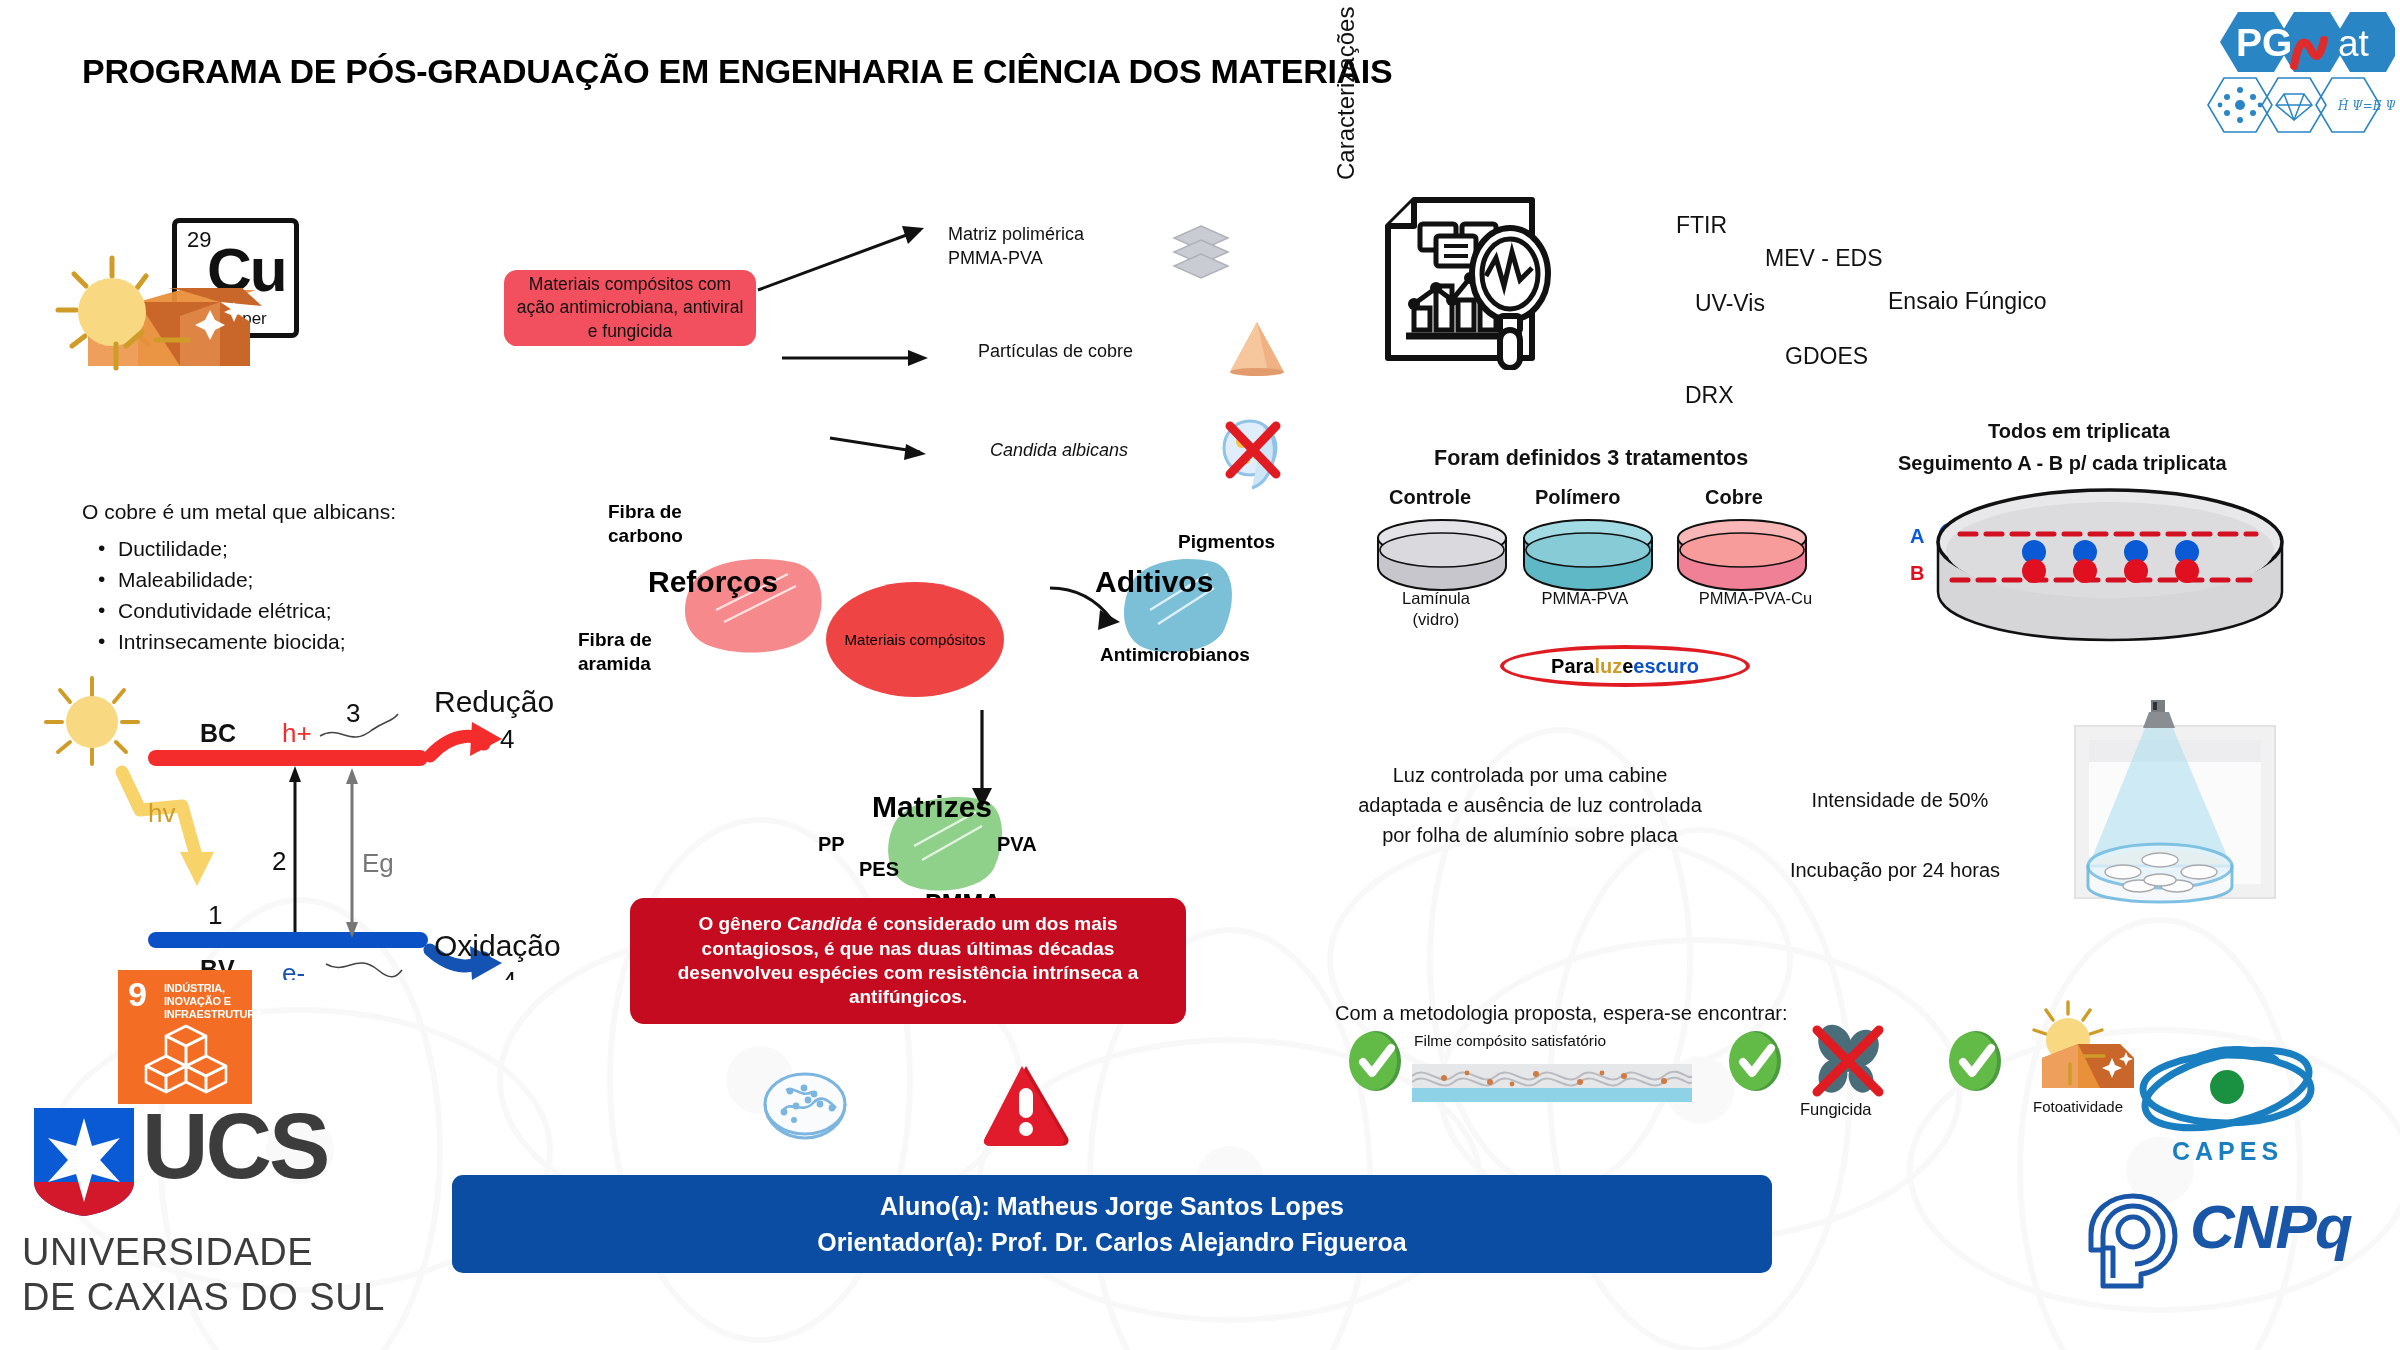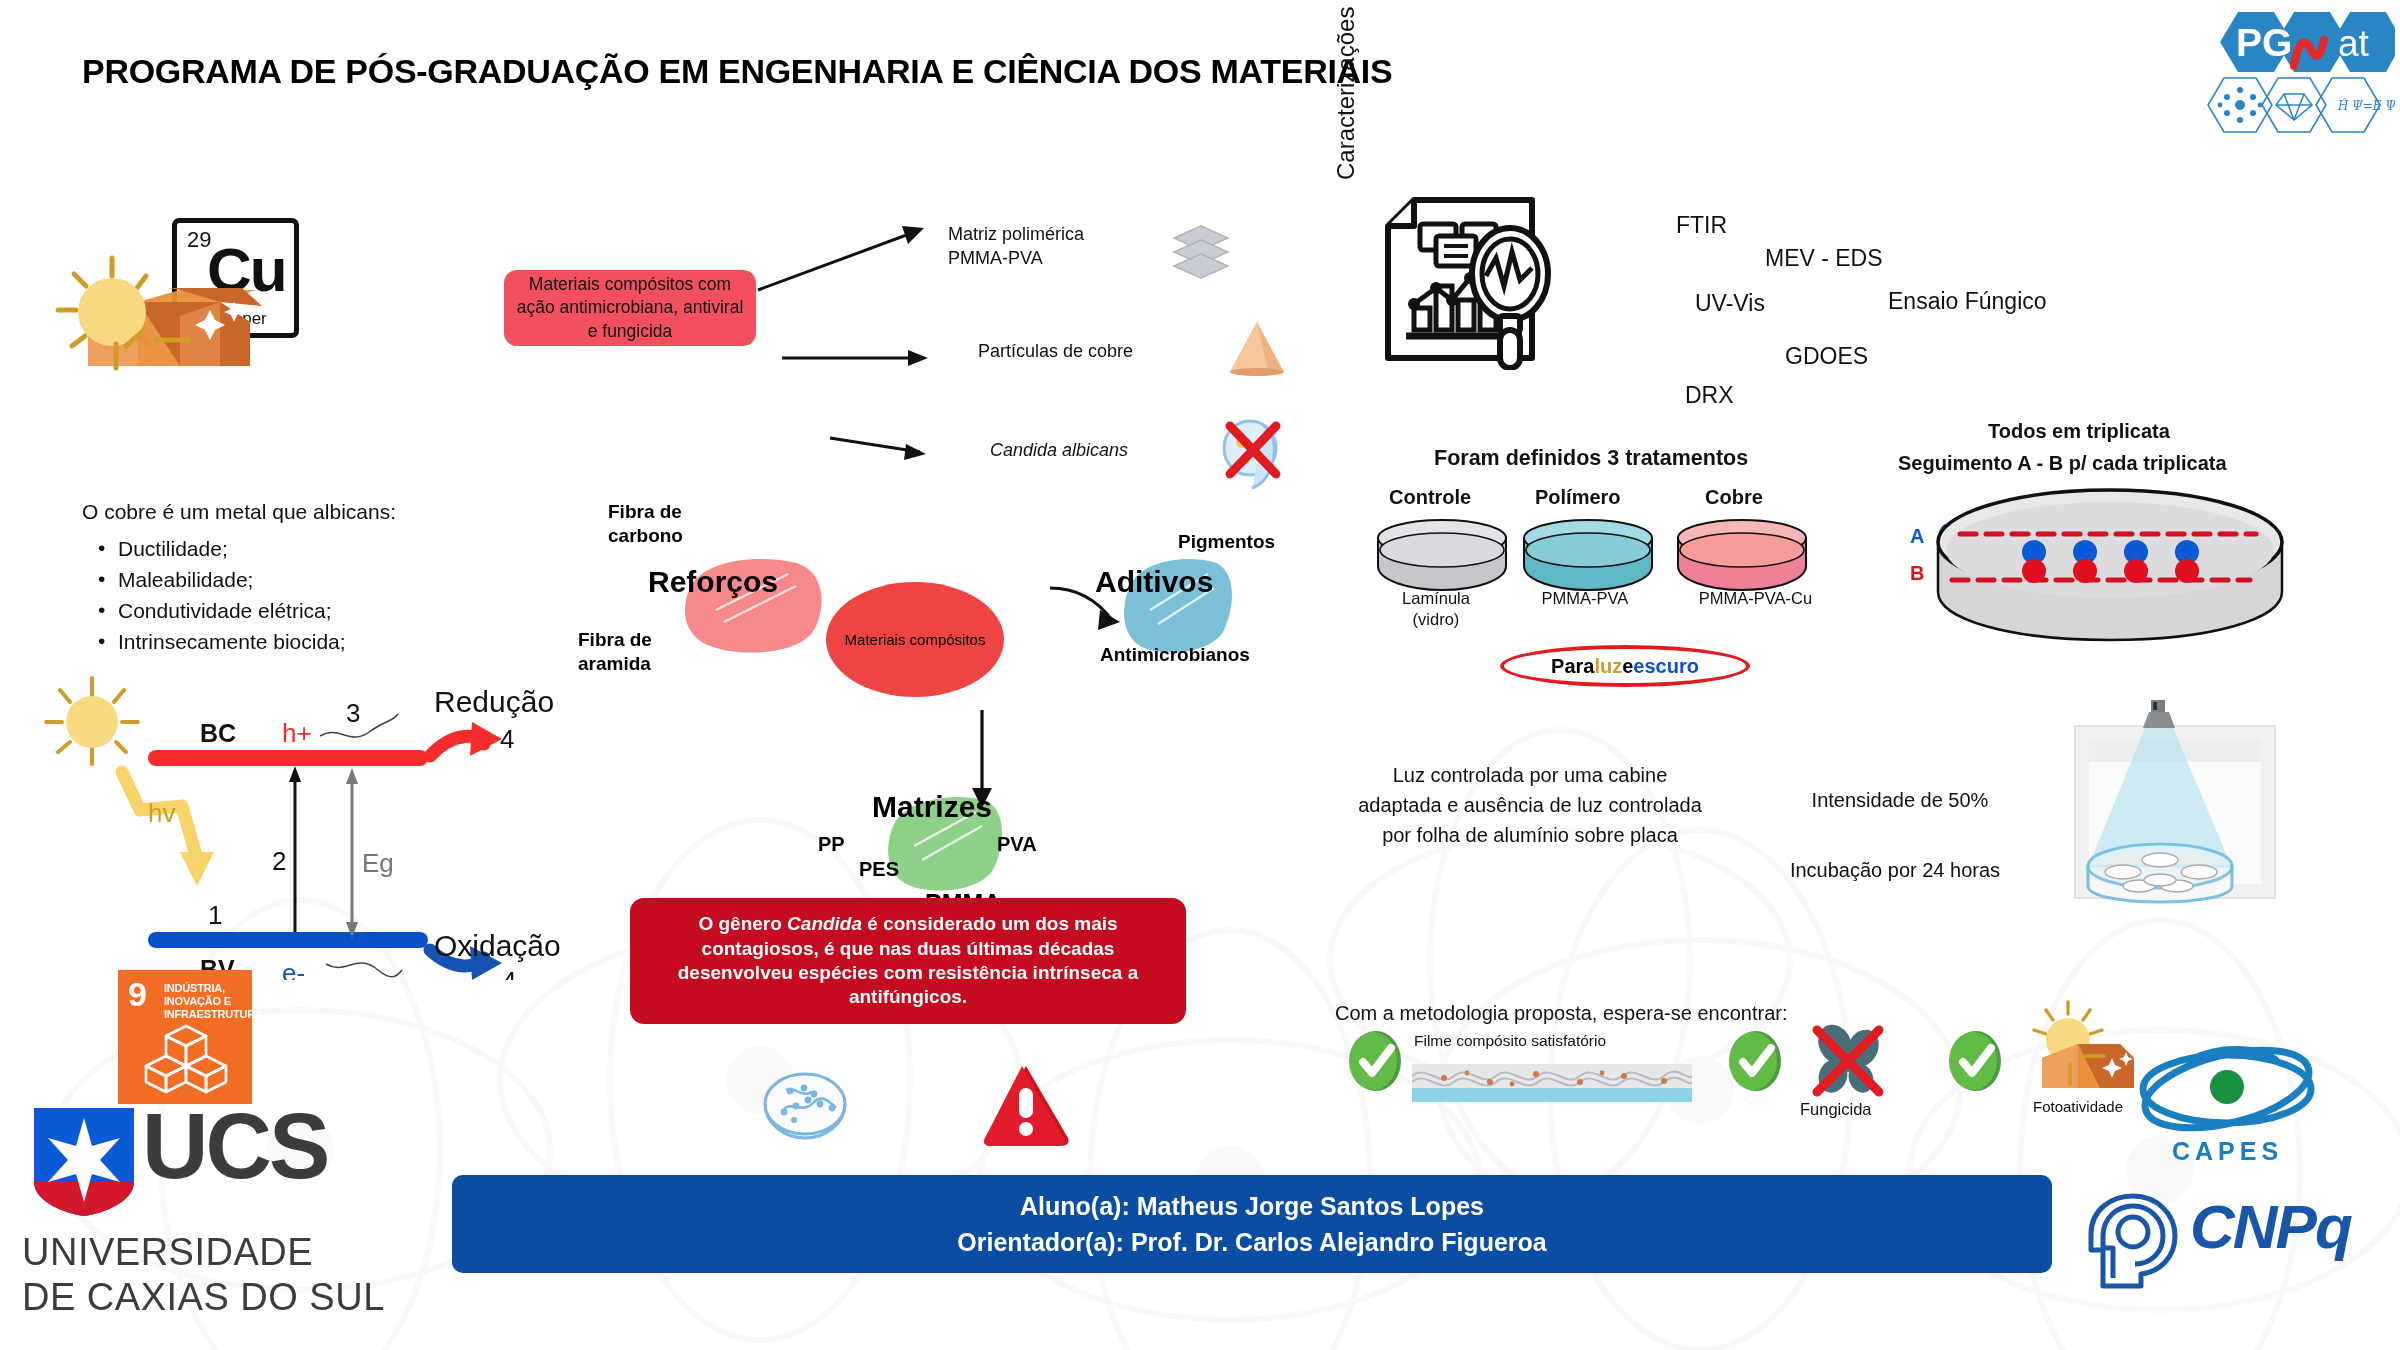--- a/index.html
+++ b/index.html
@@ -135,7 +135,7 @@
   .check { width:56px; height:66px; }
 
   
-  #banner { left:452px; top:1175px; width:1600px; height:98px; background:#0b4da2;
+  #banner { left:452px; top:1175px; width:1320px; height:98px; background:#0b4da2;
     border-radius:11px; display:flex; flex-direction:column; align-items:center;
     justify-content:center; color:#fff; font-size:25px; font-weight:bold; line-height:1.45; }
 

